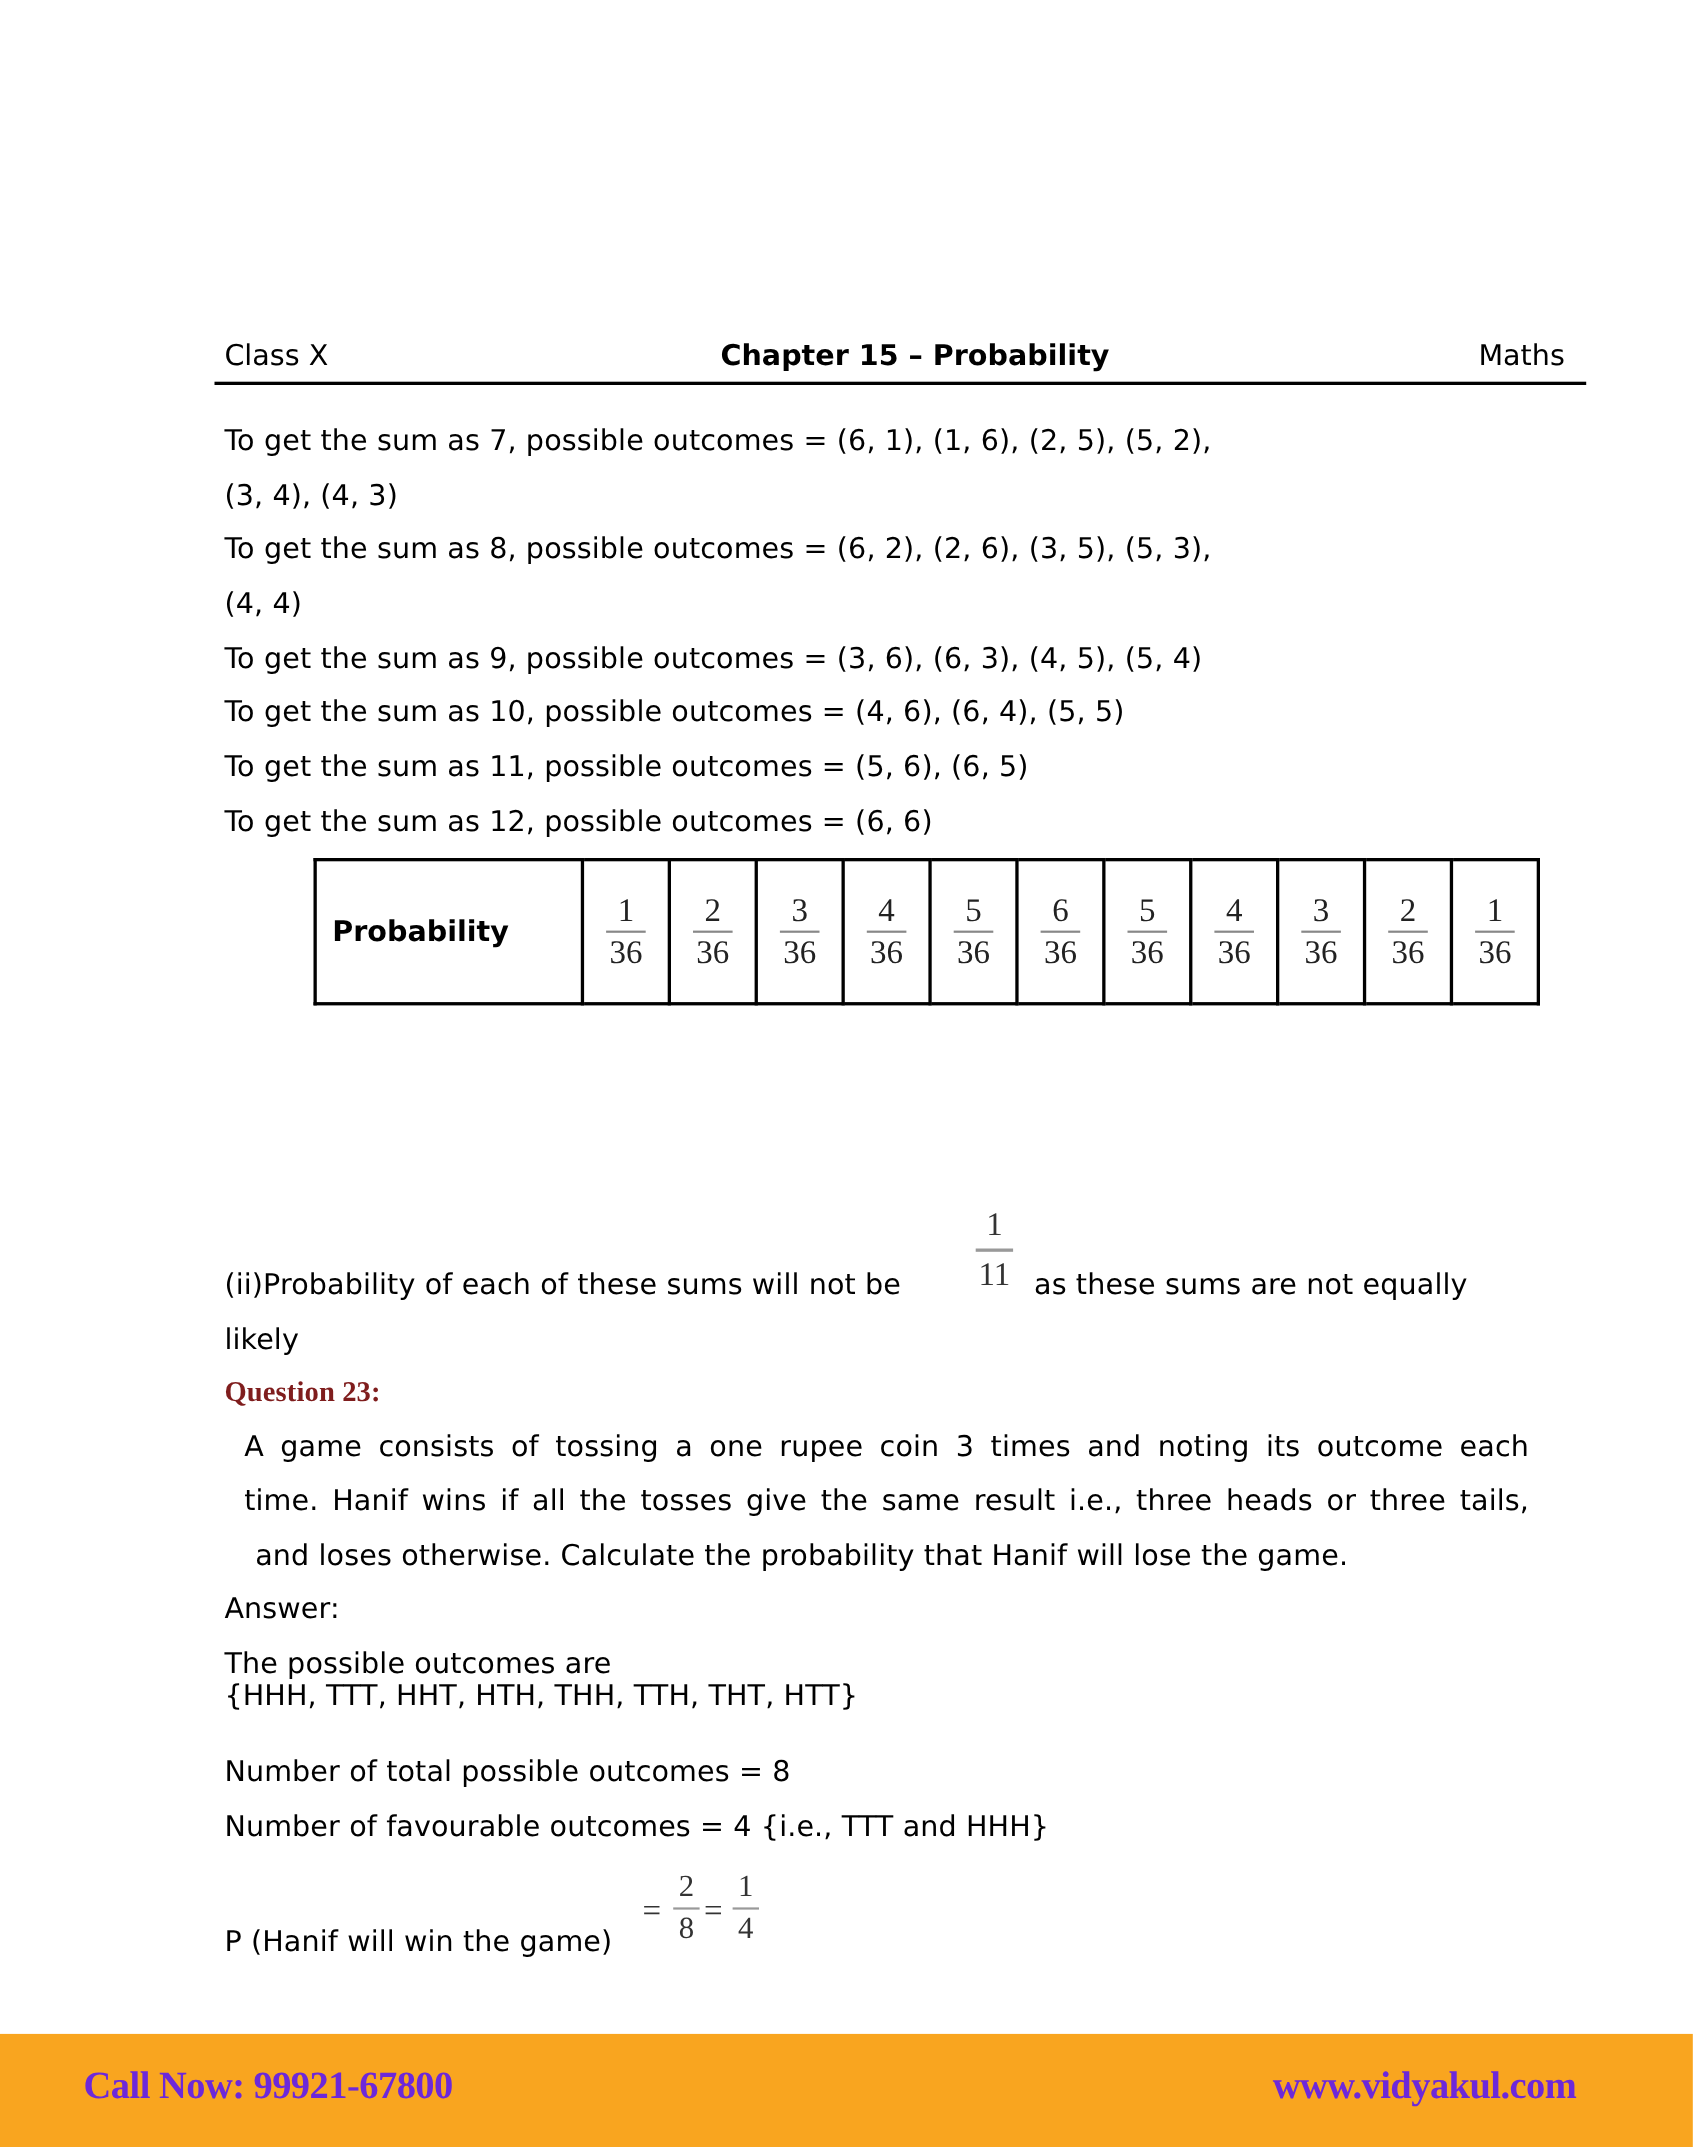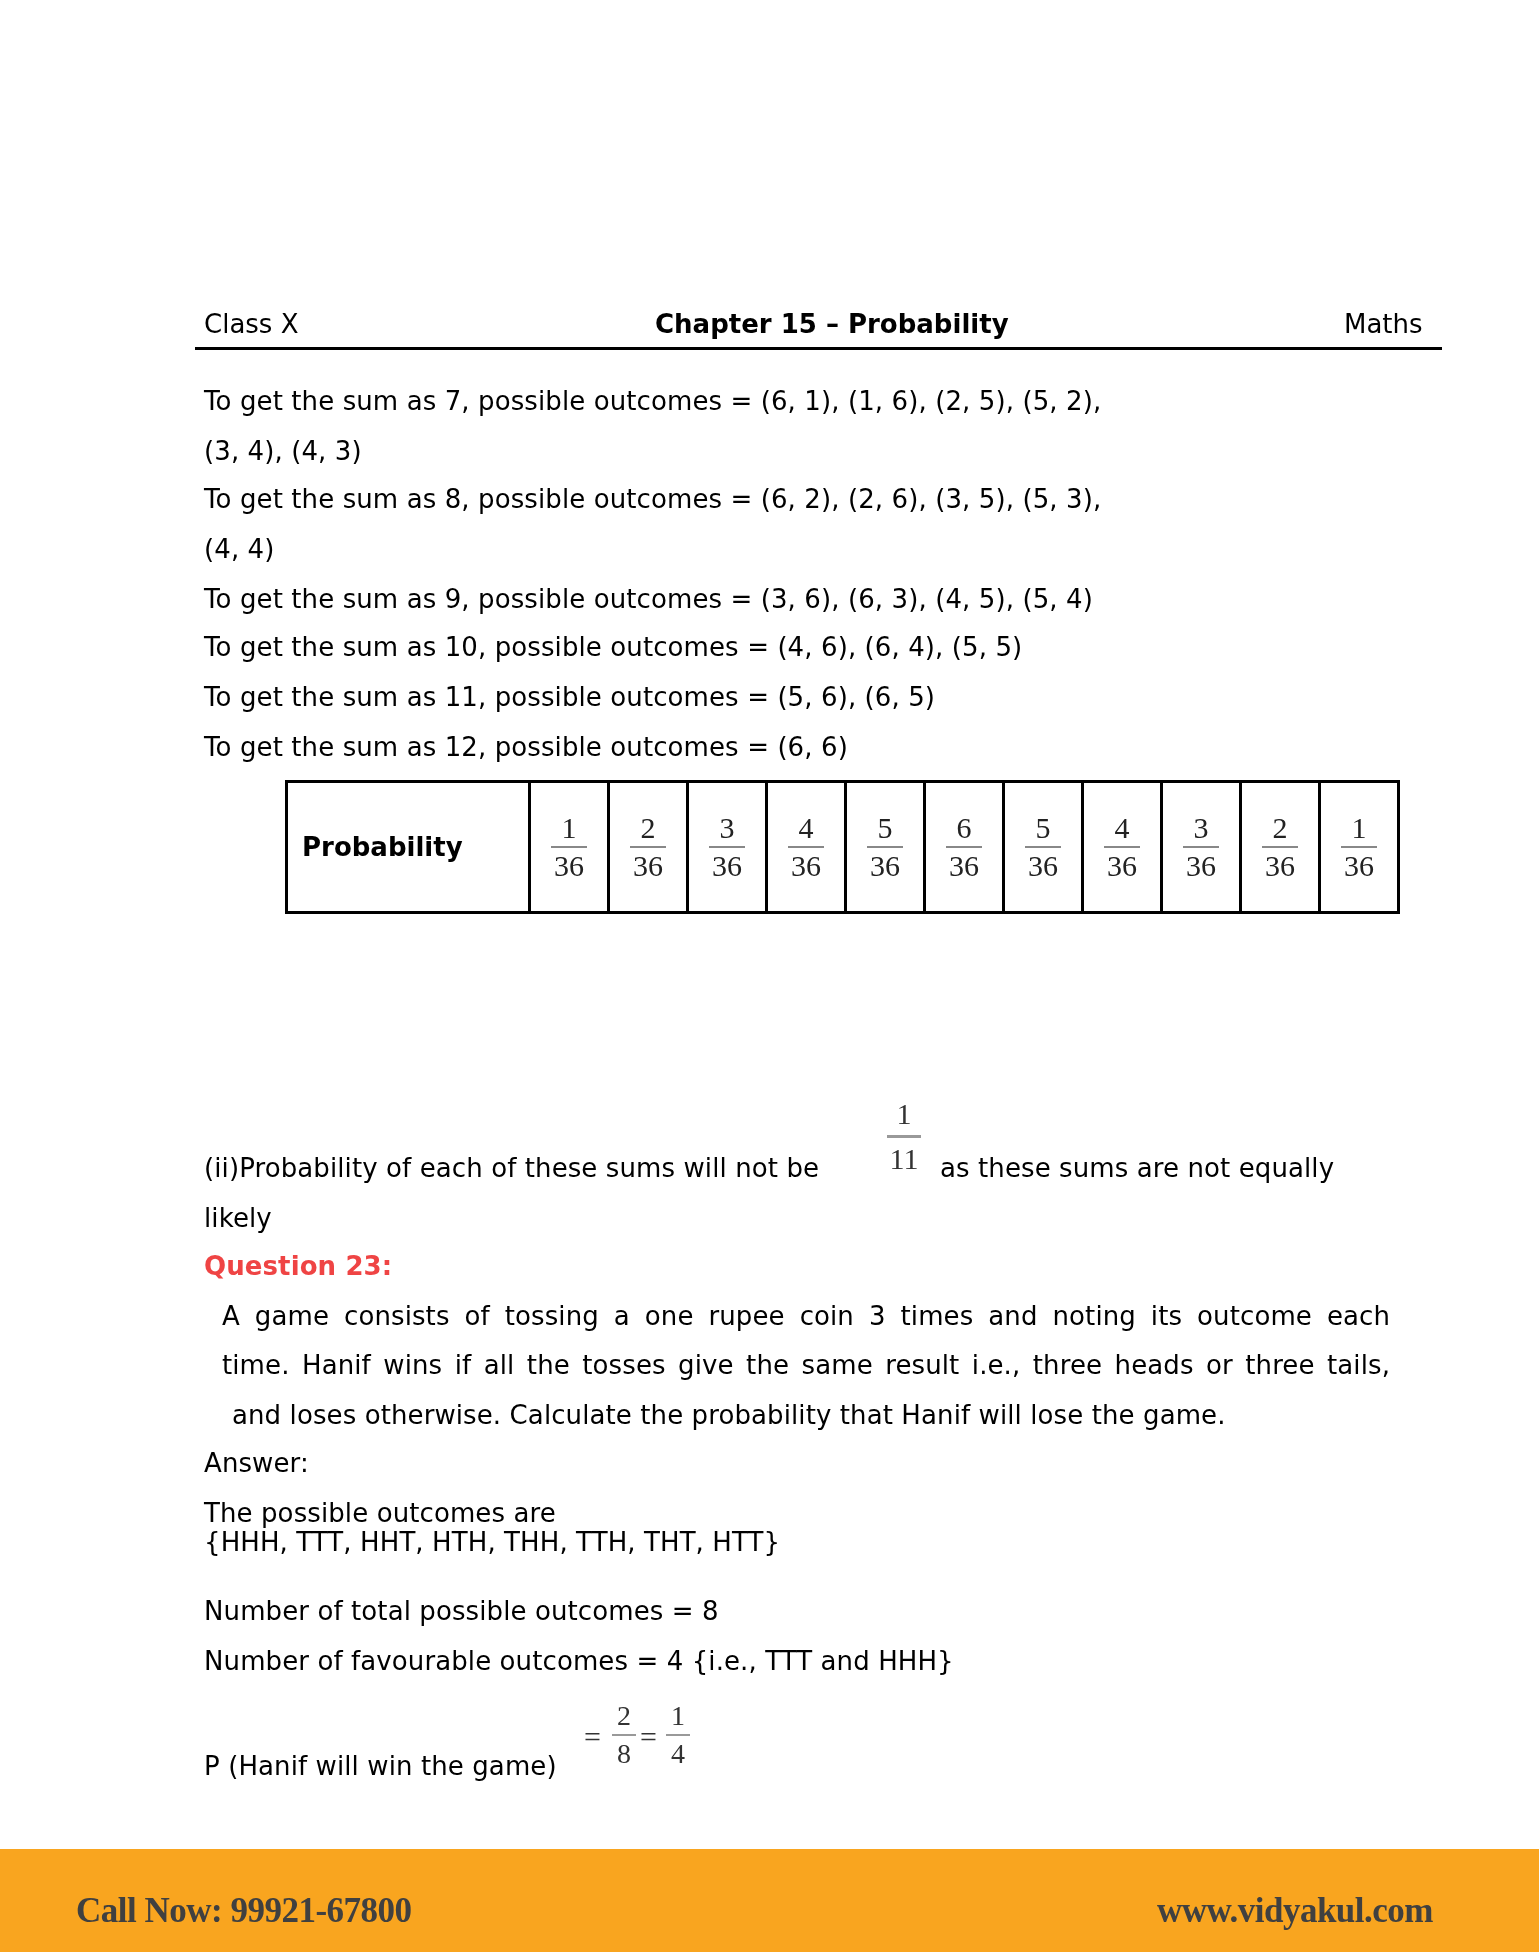--- a/index.html
+++ b/index.html
@@ -16,7 +16,7 @@
     height: 50px; white-space: nowrap; letter-spacing: 0.1px;
   }
   .justify { width: 1168px; text-align: justify; text-align-last: justify; white-space: normal; margin-left: 18px; }
-  .q { color: #ef4444; font-weight: bold; }
+  .q { color: #7f1d1d; font-weight: bold; font-family: Liberation Serif, serif; }
 
   table.prob {
     position: absolute; left: 285px; top: 780px;

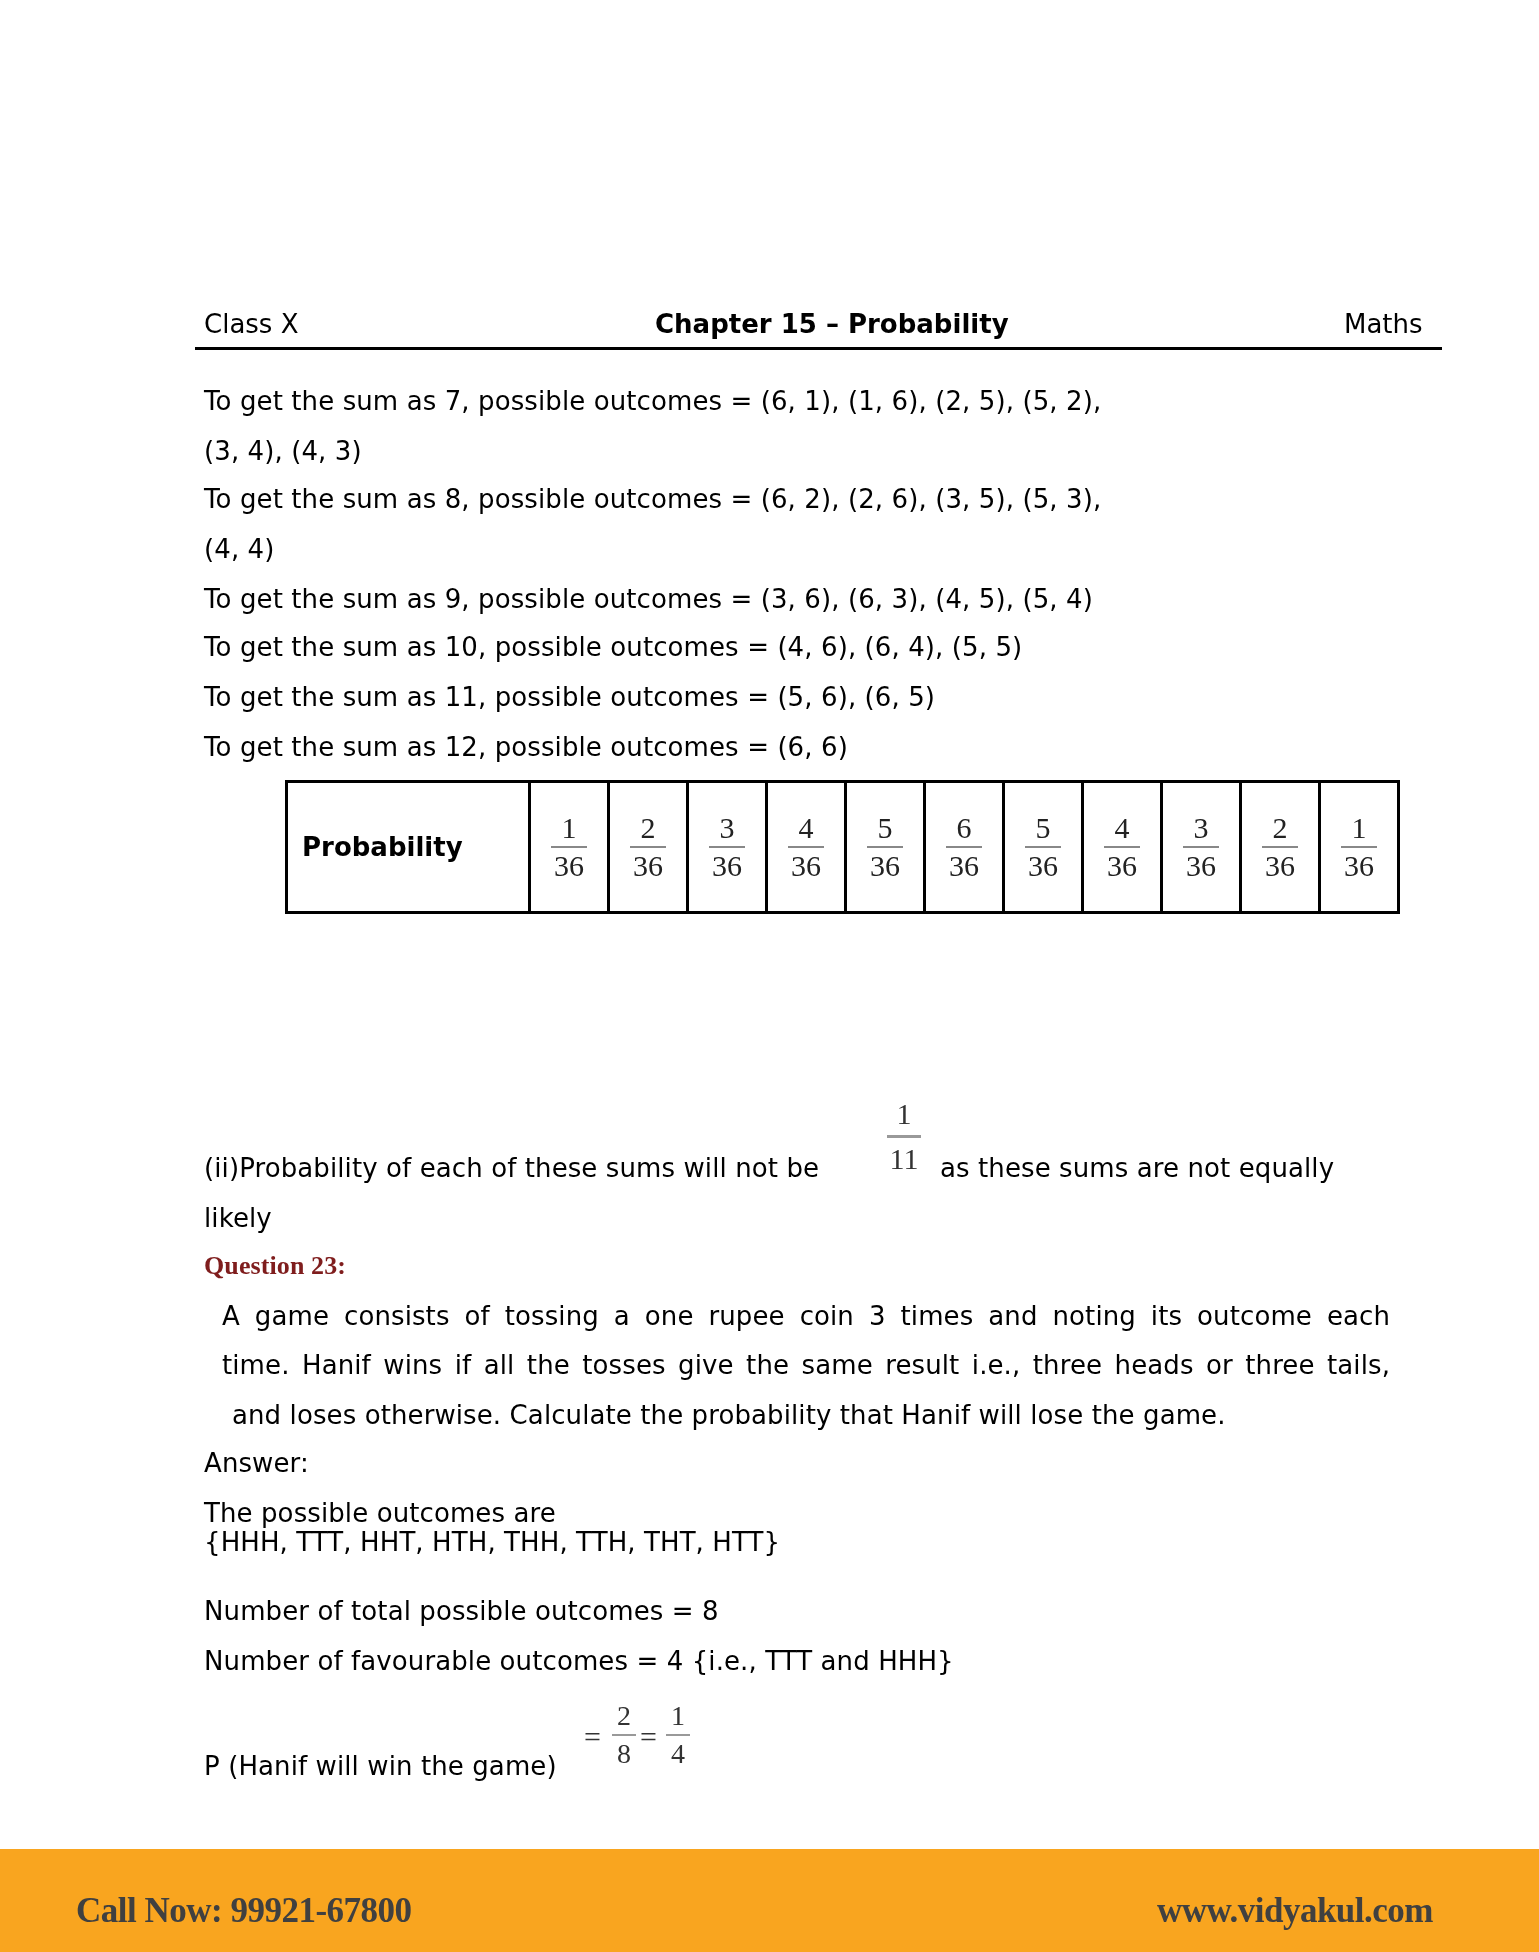--- a/index.html
+++ b/index.html
@@ -47,8 +47,8 @@
     background: #f9a51f;
   }
   .footer .call, .footer .site {
-    position: absolute; top: 37px; font-family: "Liberation Serif", serif;
-    font-weight: bold; font-size: 35px; line-height: 50px; color: #404040;
+    position: absolute; top: 22px; font-family: "Liberation Serif", serif;
+    font-weight: bold; font-size: 35px; line-height: 50px; color: #6d28d9;
     letter-spacing: -0.5px; white-space: nowrap;
   }
   .footer .call { left: 76px; }

